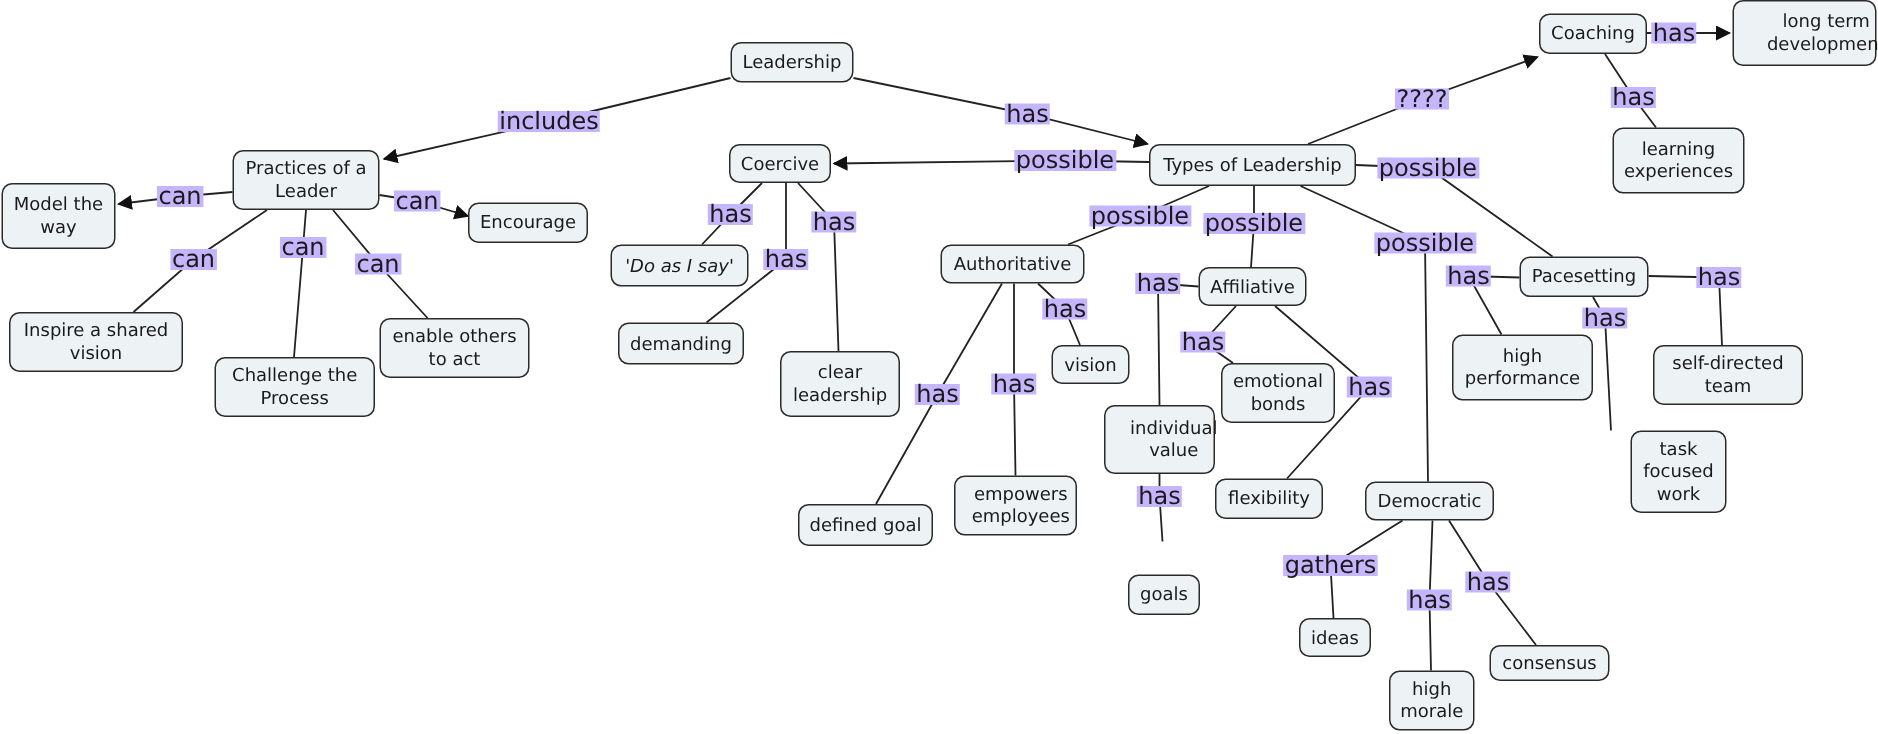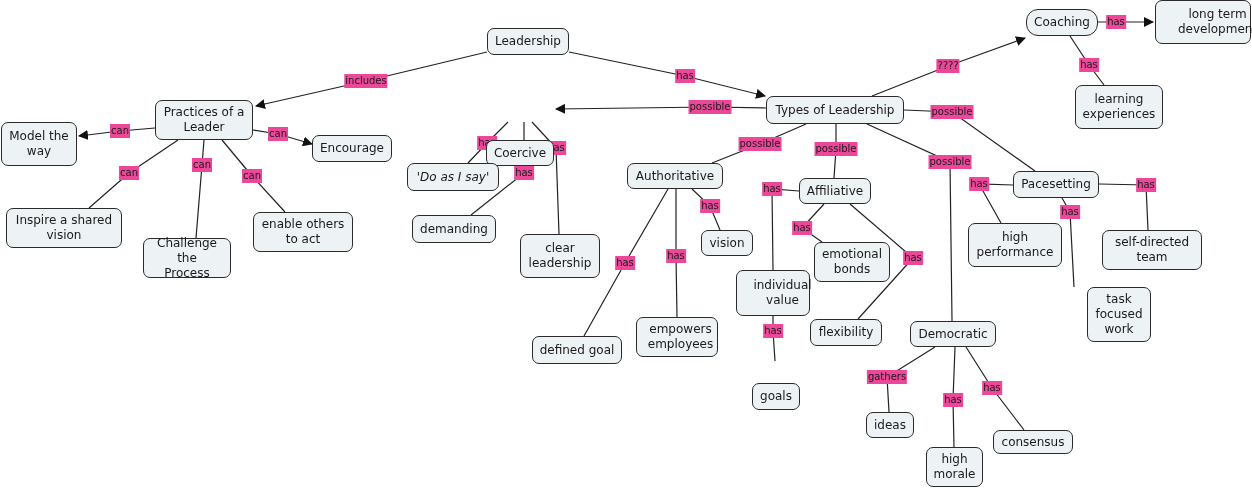--- a/index.html
+++ b/index.html
@@ -140,7 +140,7 @@
 <div class="node" style="left:1102px;top:230px;width:100px;height:40px;">self-directed
 team</div>
 
-<div class="node" style="left:1026px;top:9px;width:72px;height:27px;border-radius:12px;">Coaching</div>
+<div class="node" style="left:1026px;top:9px;width:72px;height:27px;">Coaching</div>
 <div class="node" style="left:1155px;top:0px;width:96px;height:44px;padding-left:34px;">long term
 development</div>
 <div class="node" style="left:1075px;top:85px;width:88px;height:44px;">learning

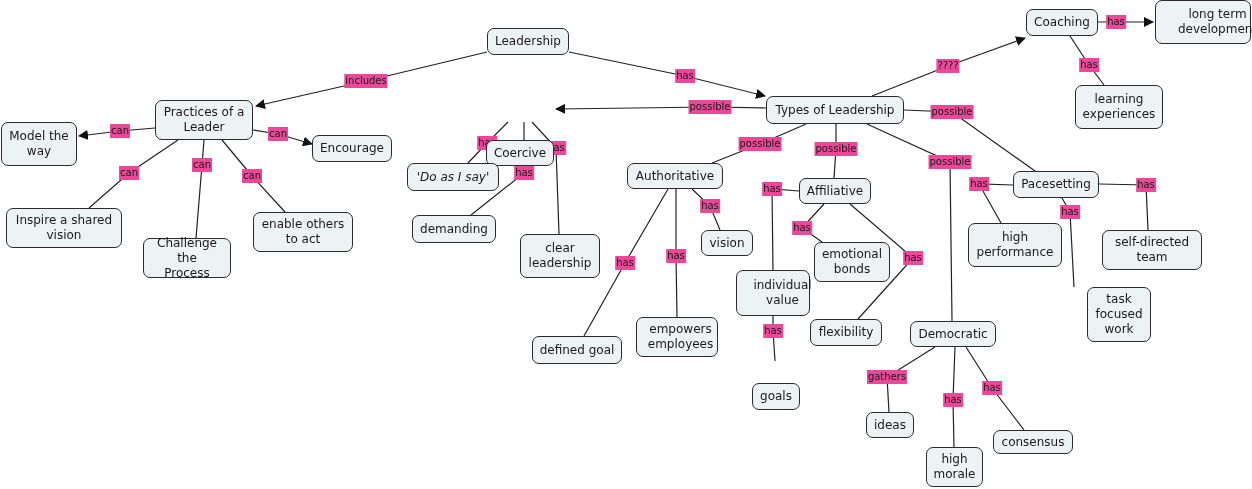--- a/index.html
+++ b/index.html
@@ -10,7 +10,7 @@
           border:1px solid #2b2b2b; border-radius:7px; font-size:12px; color:#1a1a1a;
           display:flex; align-items:center; justify-content:center; text-align:center;
           line-height:15px; padding:2px 5px; white-space:pre-line; cursor:pointer; }
-  .lbl { position:absolute; font-size:10px; color:#1a1a1a; background:#ec4899;
+  .lbl { position:absolute; font-size:16px; color:#1a1a1a; background:#c4b5fd;
          transform:translate(-50%,-50%); white-space:nowrap; padding:0 1px; line-height:14px; }
 </style>
 </head>

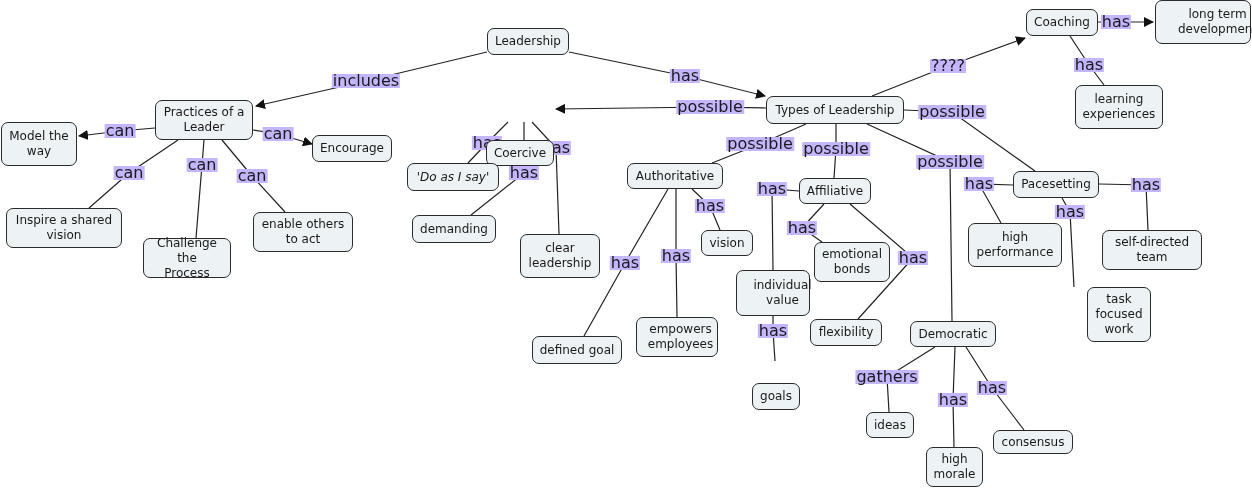--- a/index.html
+++ b/index.html
@@ -104,7 +104,7 @@
 <div class="node" style="left:253px;top:212px;width:100px;height:40px;">enable others
 to act</div>
 
-<div class="node" style="left:486px;top:96px;width:68px;height:26px;margin-top:44px;">Coercive</div>
+<div class="node" style="left:486px;top:96px;width:68px;height:26px;">Coercive</div>
 <div class="node" style="left:407px;top:163px;width:92px;height:28px;font-style:italic;">'Do as I say'</div>
 <div class="node" style="left:412px;top:215px;width:84px;height:28px;">demanding</div>
 <div class="node" style="left:520px;top:234px;width:80px;height:44px;">clear

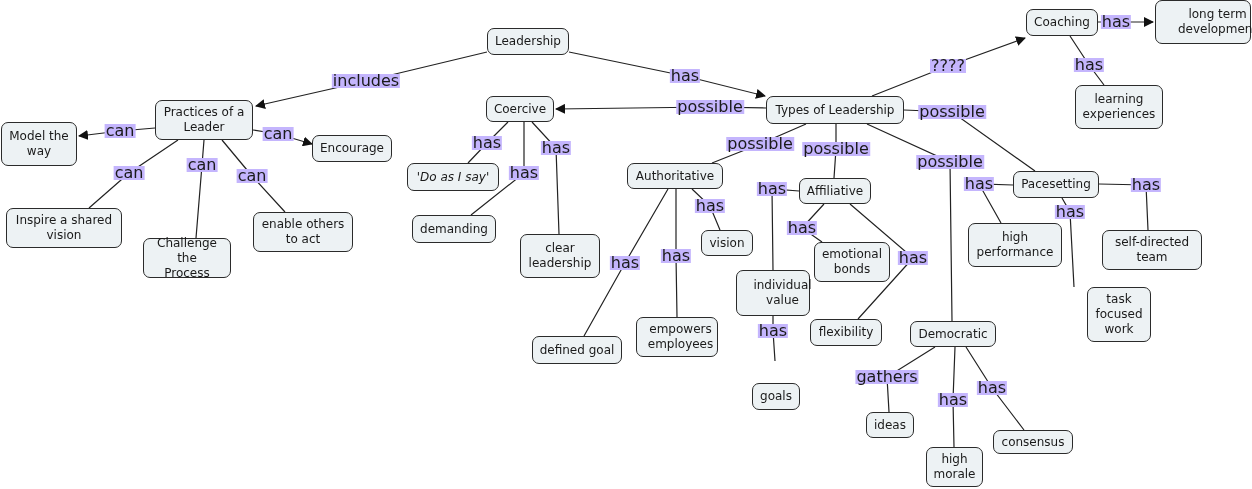--- a/index.html
+++ b/index.html
@@ -99,7 +99,7 @@
 <div class="node" style="left:312px;top:135px;width:80px;height:27px;">Encourage</div>
 <div class="node" style="left:6px;top:208px;width:116px;height:40px;">Inspire a shared
 vision</div>
-<div class="node" style="left:143px;top:238px;width:88px;height:40px;">Challenge the
+<div class="node" style="left:143px;top:238px;width:107px;height:40px;">Challenge the
 Process</div>
 <div class="node" style="left:253px;top:212px;width:100px;height:40px;">enable others
 to act</div>

